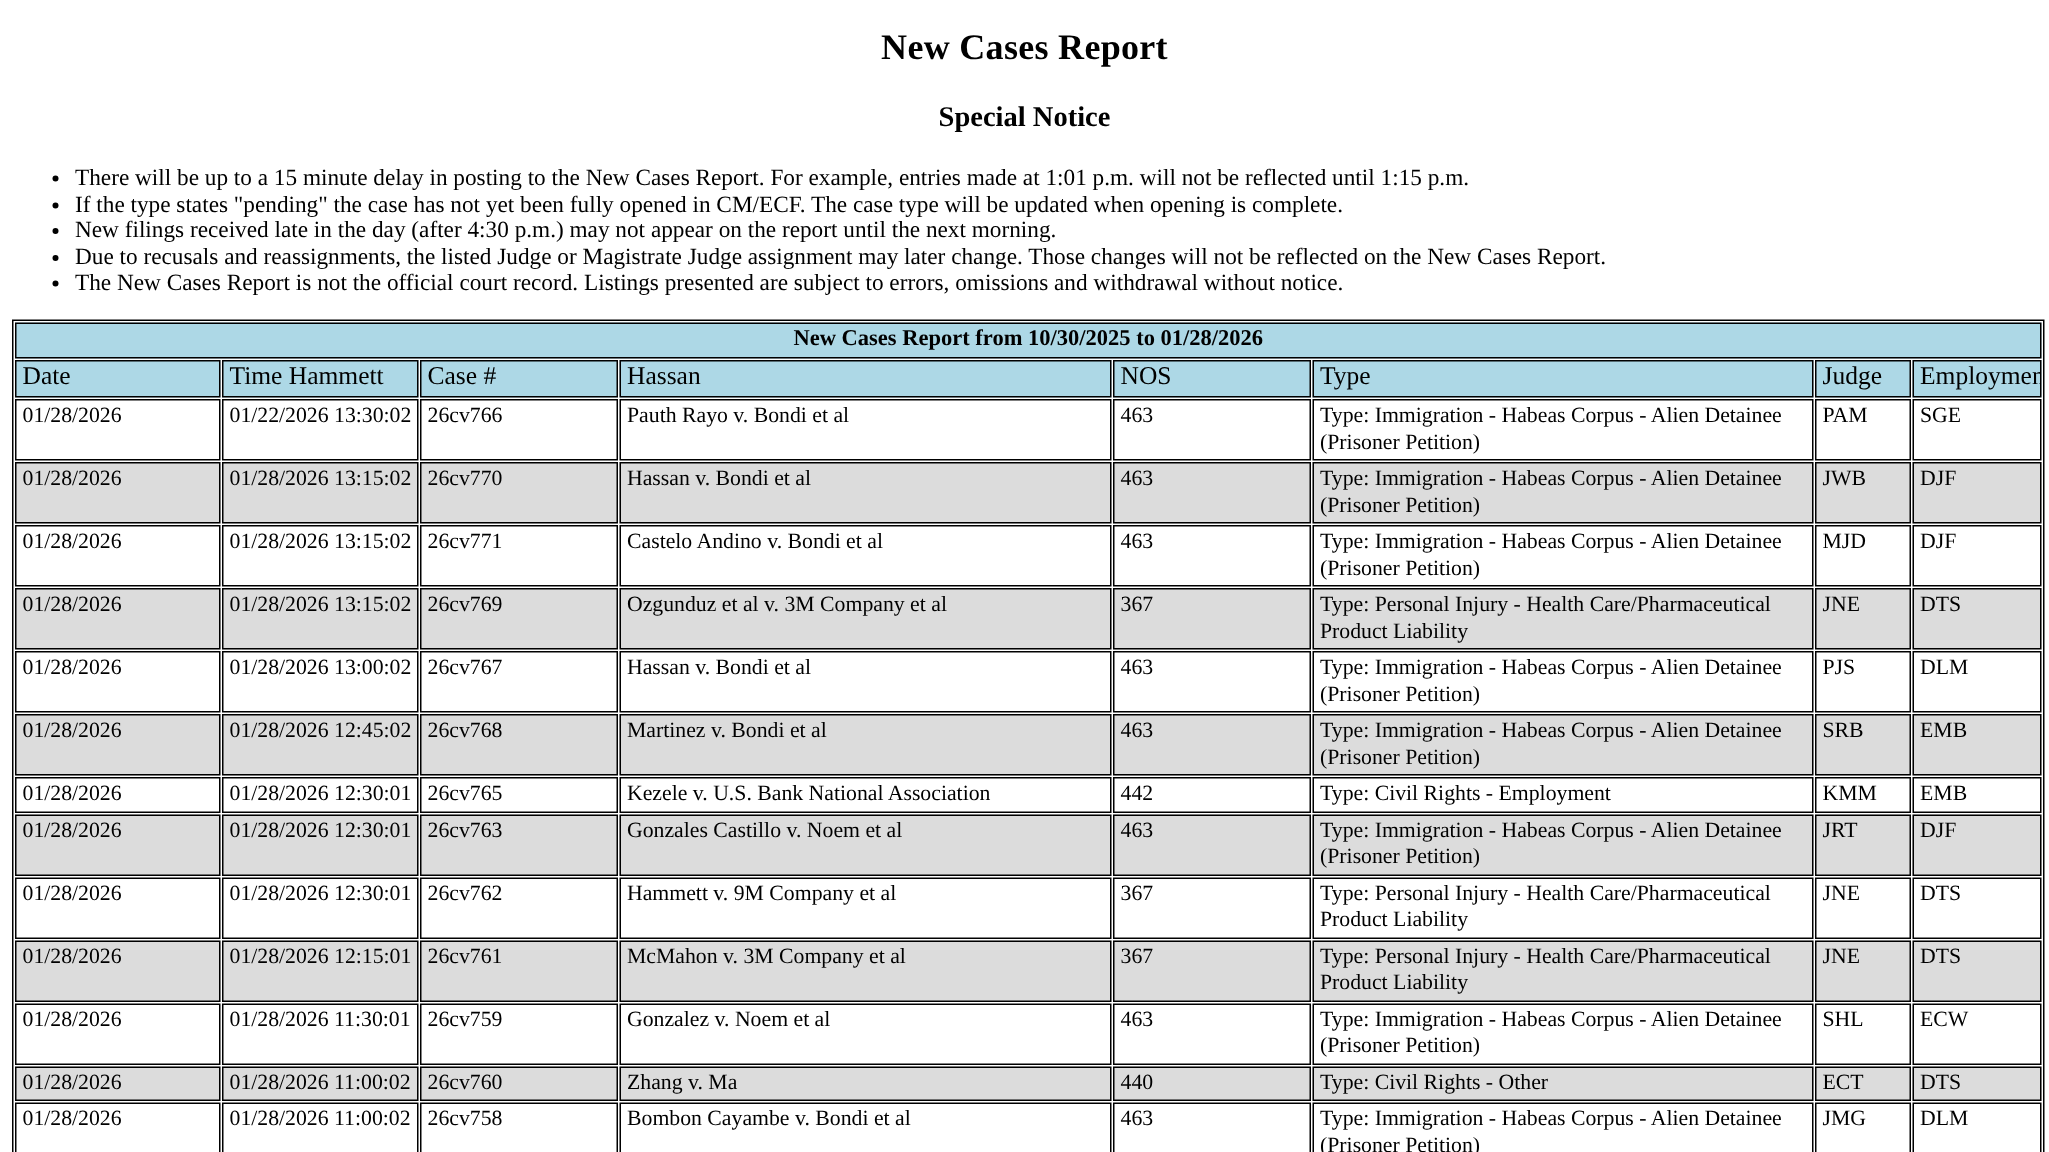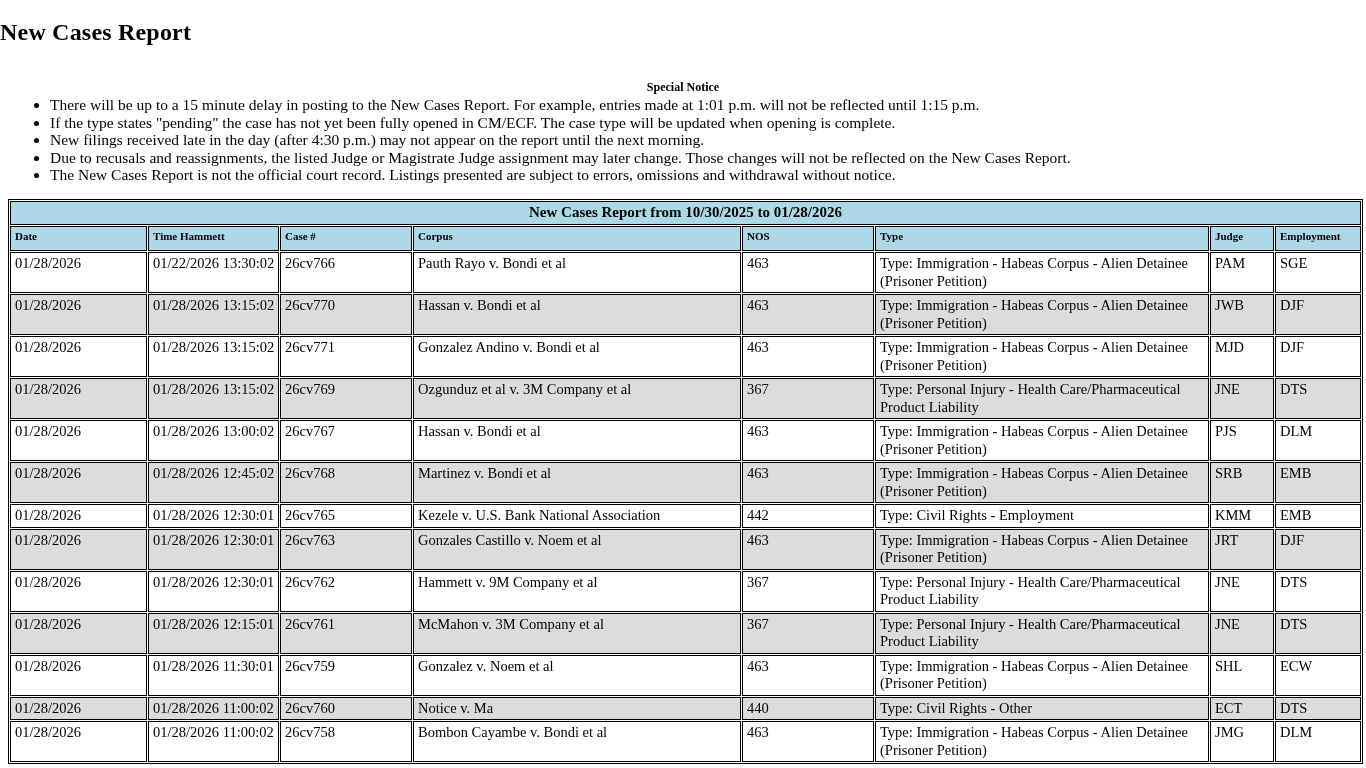--- a/index.html
+++ b/index.html
@@ -20,7 +20,7 @@
     box-sizing: border-box;
   }
   .report-title {
-    text-align: left;
+    text-align: center;
     font-size: 24px;
     font-weight: bold;
     margin: 19px 0 0 0;

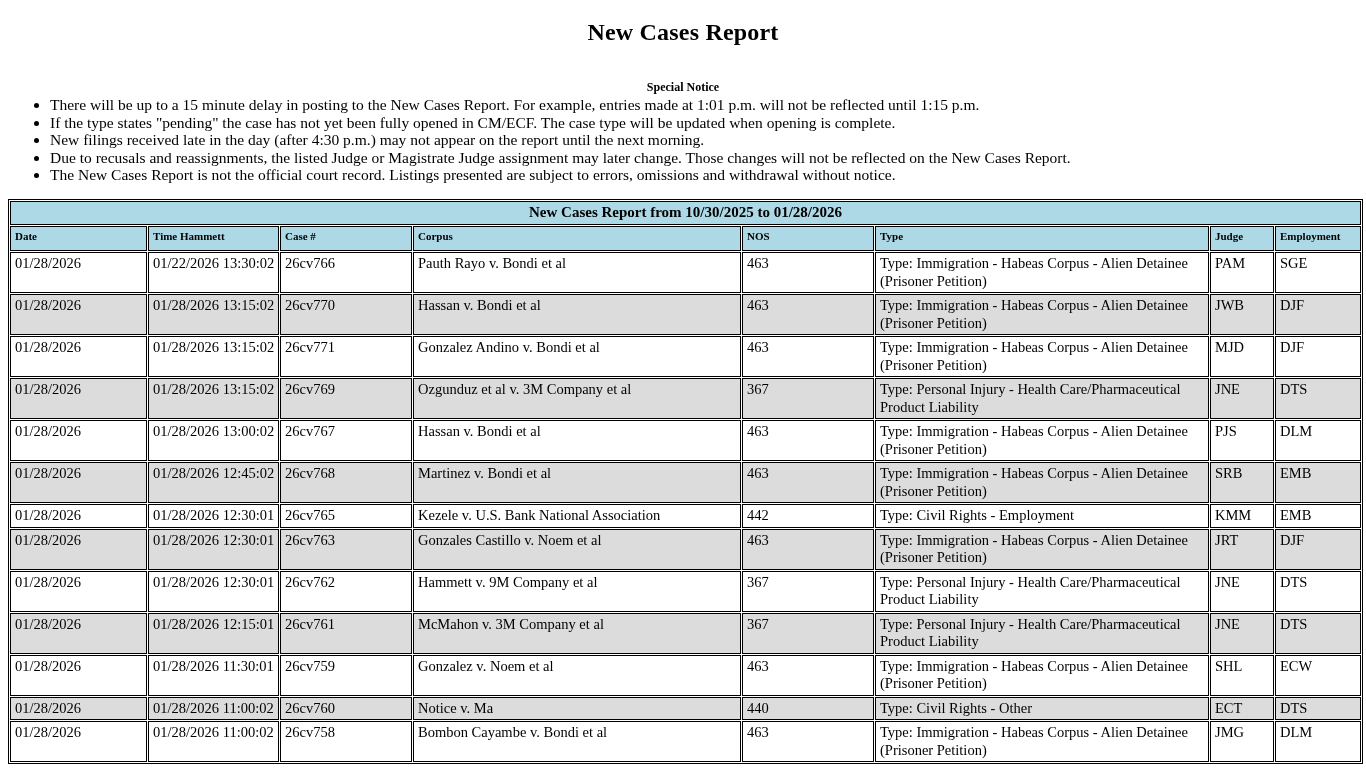--- a/index.html
+++ b/index.html
@@ -28,9 +28,9 @@
   }
   .special-notice {
     text-align: center;
-    font-size: 12px;
-    font-weight: bold;
-    margin: 34px 0 0 0;
+    font-size: 19px;
+    font-weight: bold;
+    margin: 22px 0 0 0;
   }
   ul.notice-list {
     margin: 1px 0 0 0;

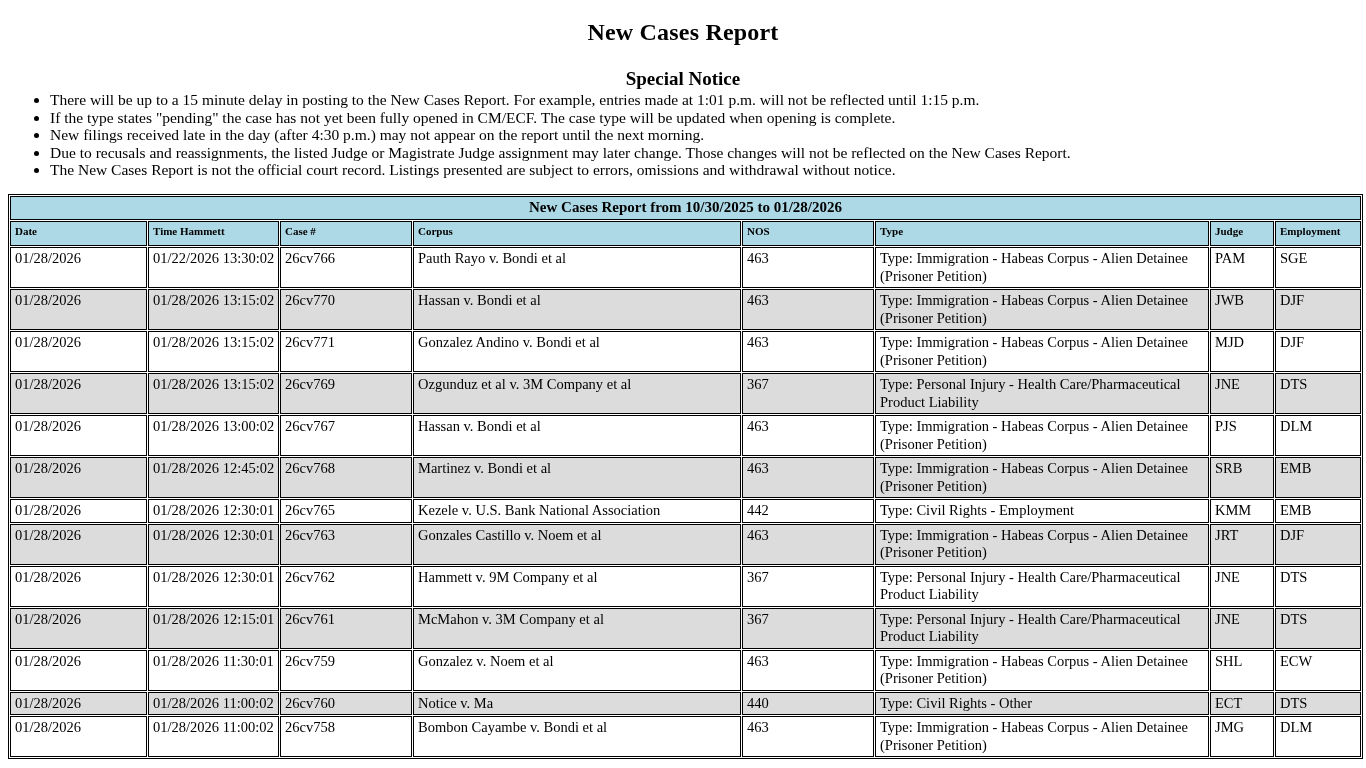--- a/index.html
+++ b/index.html
@@ -33,7 +33,7 @@
     margin: 22px 0 0 0;
   }
   ul.notice-list {
-    margin: 1px 0 0 0;
+    margin: 20px 0 0 0;
     padding-left: 50px;
     list-style-type: disc;
   }

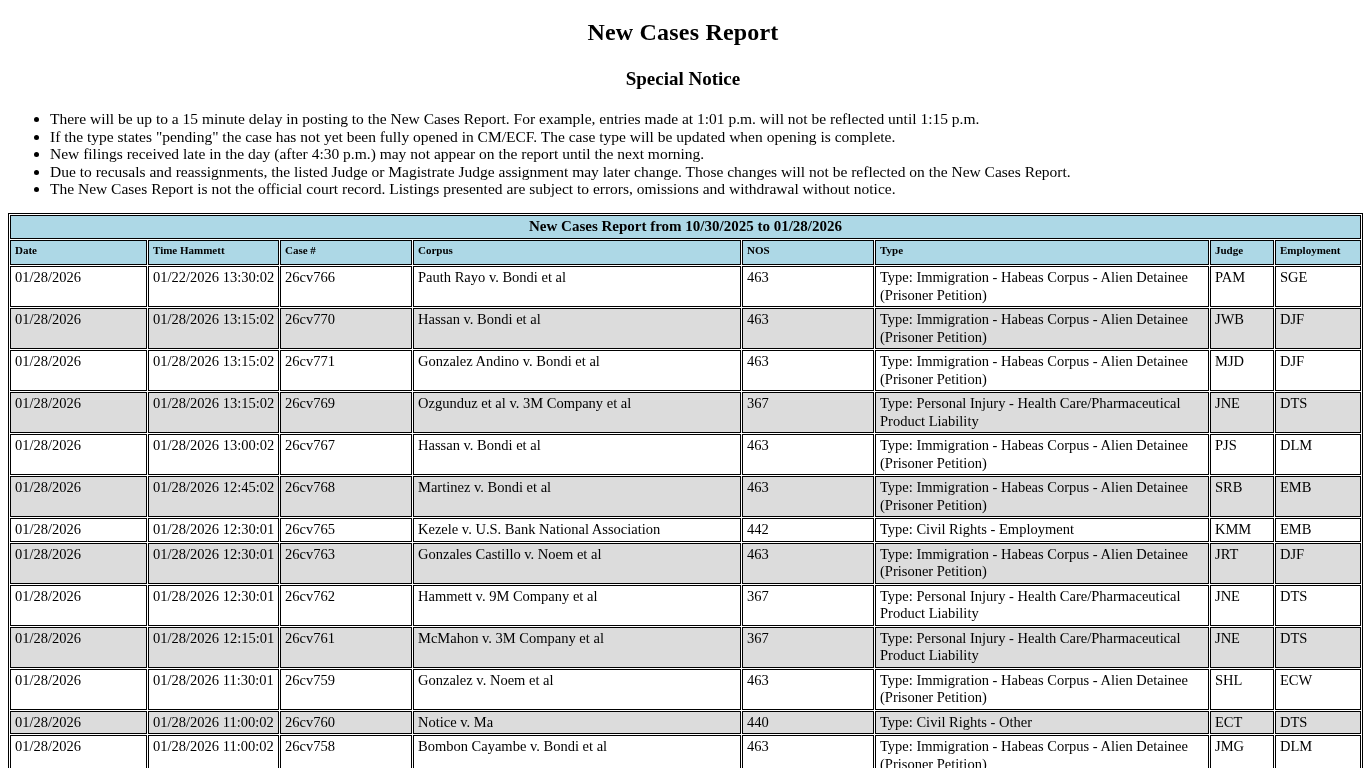--- a/index.html
+++ b/index.html
@@ -75,8 +75,8 @@
   }
   tr.header-row th {
     background: #ADD8E6;
-    font-weight: bold;
-    font-size: 11px;
+    font-weight: normal;
+    font-size: 17px;
     height: 20px;
     padding: 1px 3px 2px 4px;
   }

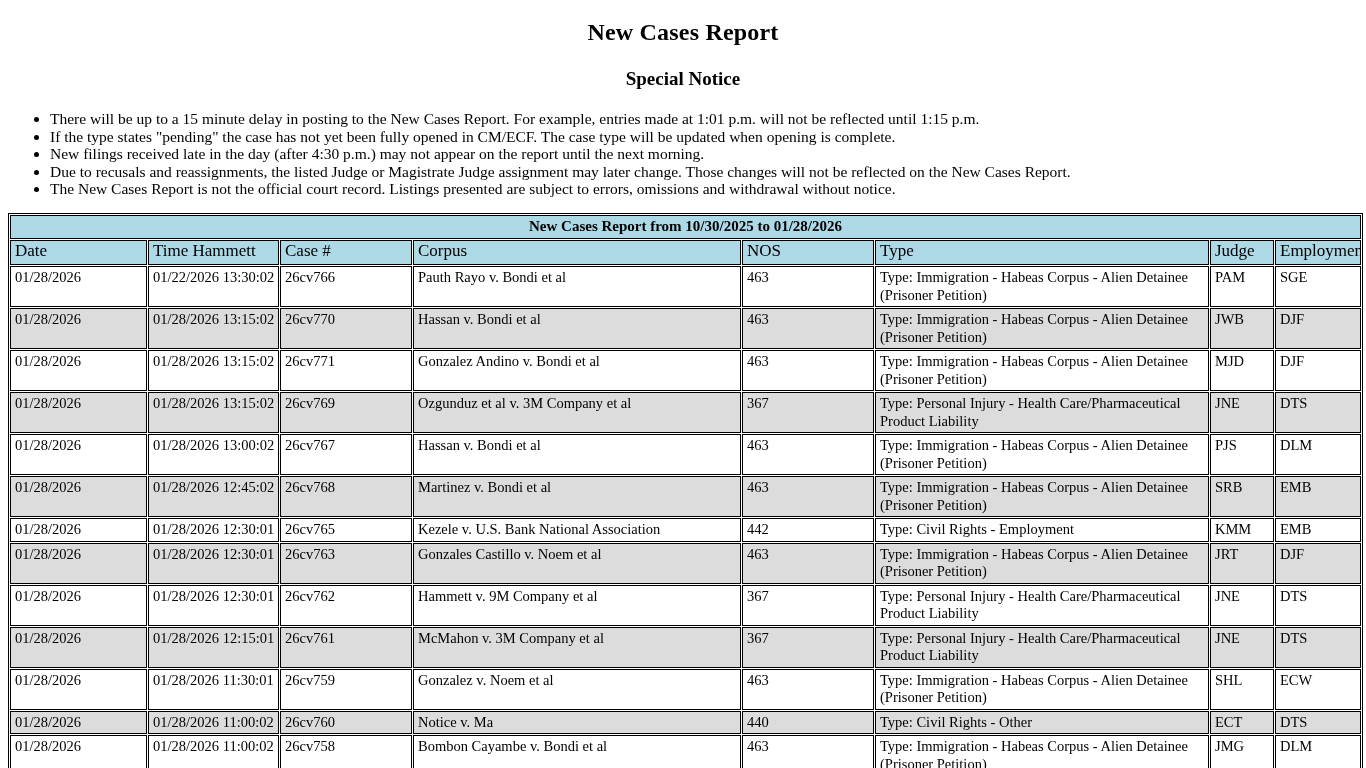--- a/index.html
+++ b/index.html
@@ -129,7 +129,7 @@
           <th>Date</th>
           <th>Time Hammett</th>
           <th>Case #</th>
-          <th>Corpus</th>
+          <th>Hassan</th>
           <th>NOS</th>
           <th>Type</th>
           <th>Judge</th>

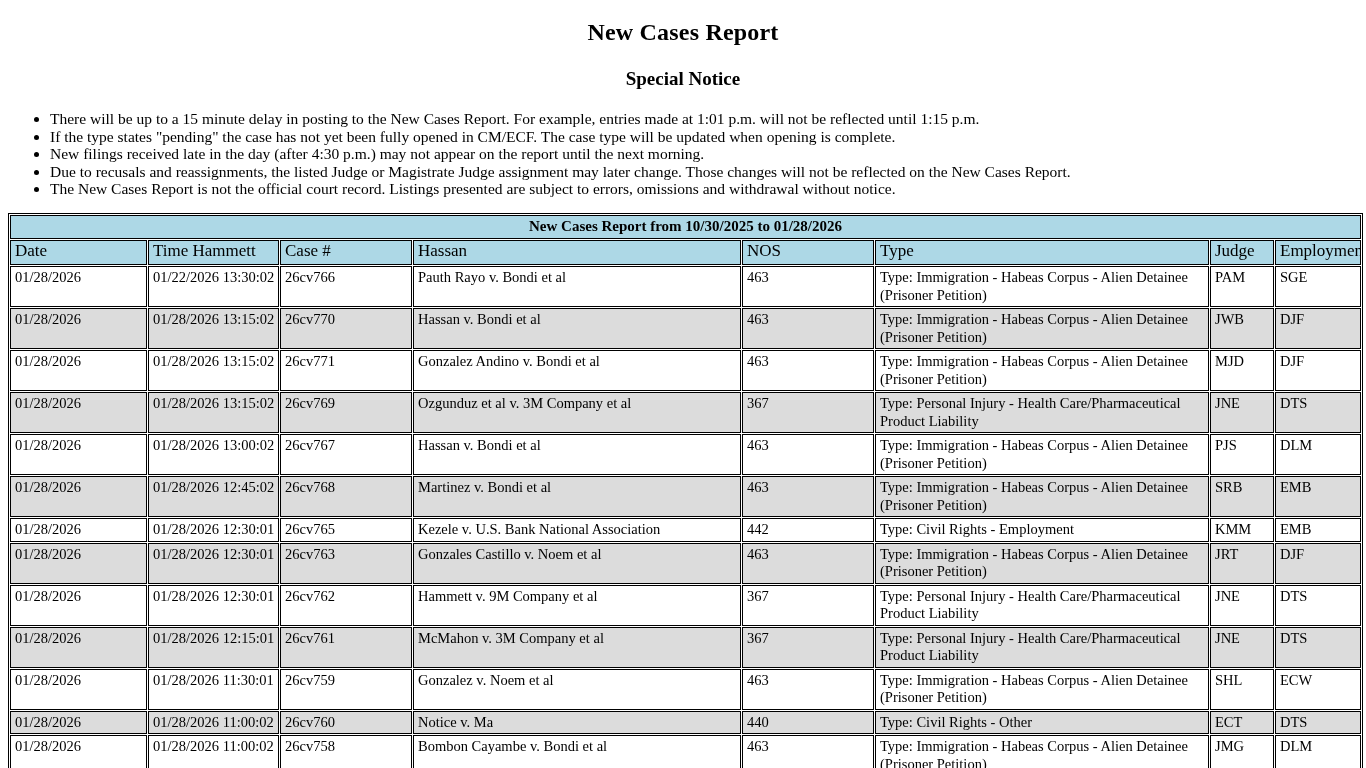--- a/index.html
+++ b/index.html
@@ -160,7 +160,7 @@
           <td>01/28/2026</td>
           <td>01/28/2026 13:15:02</td>
           <td>26cv771</td>
-          <td>Gonzalez Andino v. Bondi et al</td>
+          <td>Castelo Andino v. Bondi et al</td>
           <td>463</td>
           <td>Type: Immigration - Habeas Corpus - Alien Detainee (Prisoner Petition)</td>
           <td>MJD</td>

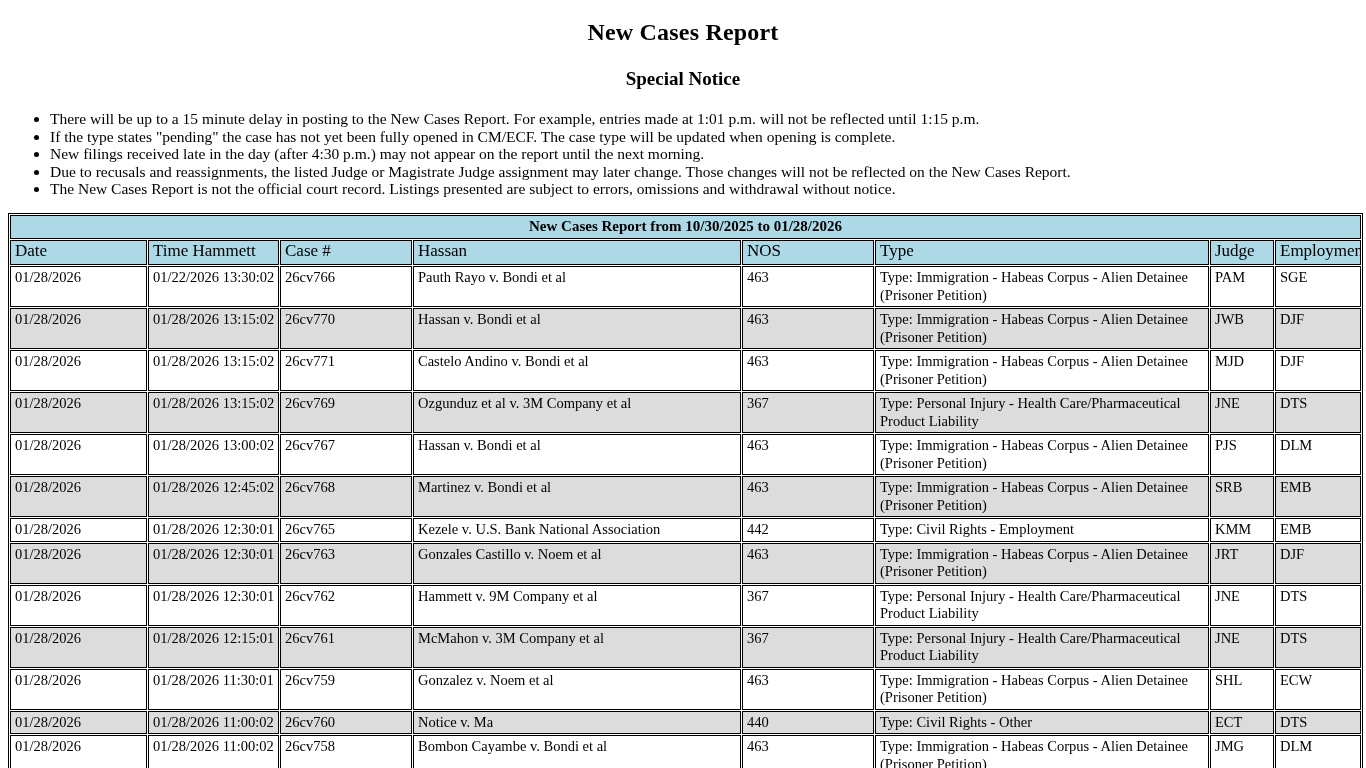--- a/index.html
+++ b/index.html
@@ -250,7 +250,7 @@
           <td>01/28/2026</td>
           <td>01/28/2026 11:00:02</td>
           <td>26cv760</td>
-          <td>Notice v. Ma</td>
+          <td>Zhang v. Ma</td>
           <td>440</td>
           <td>Type: Civil Rights - Other</td>
           <td>ECT</td>

